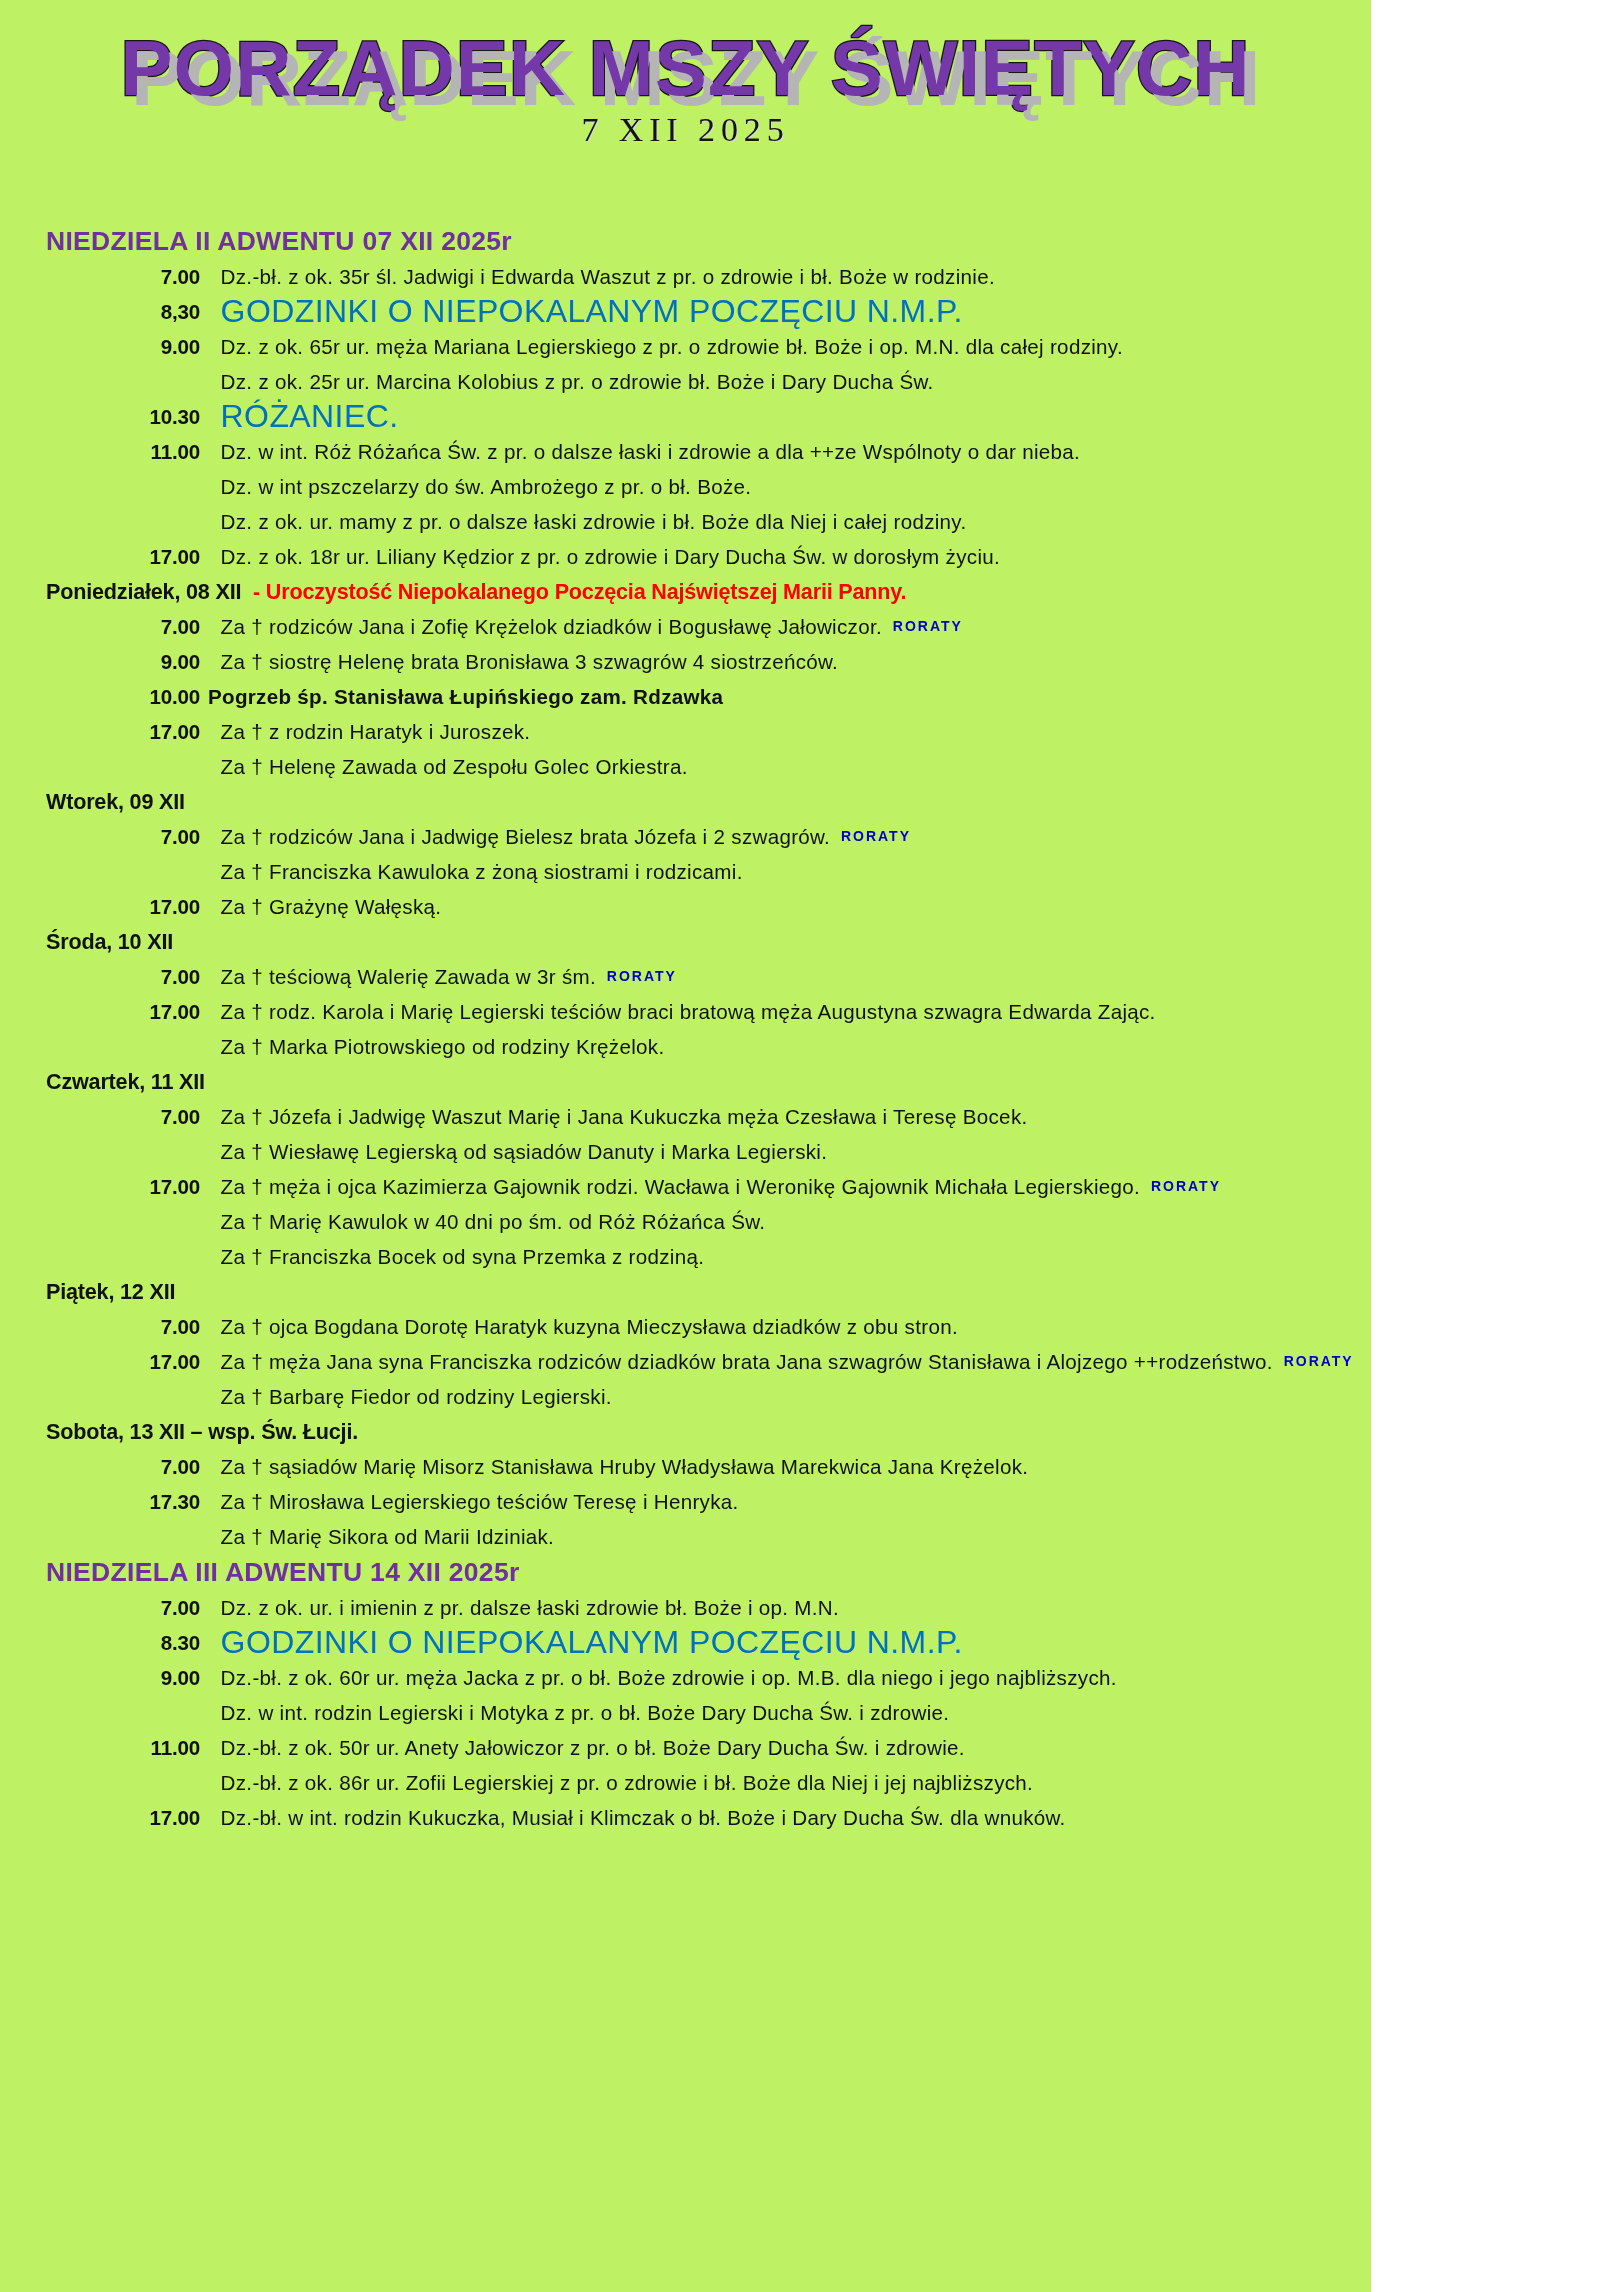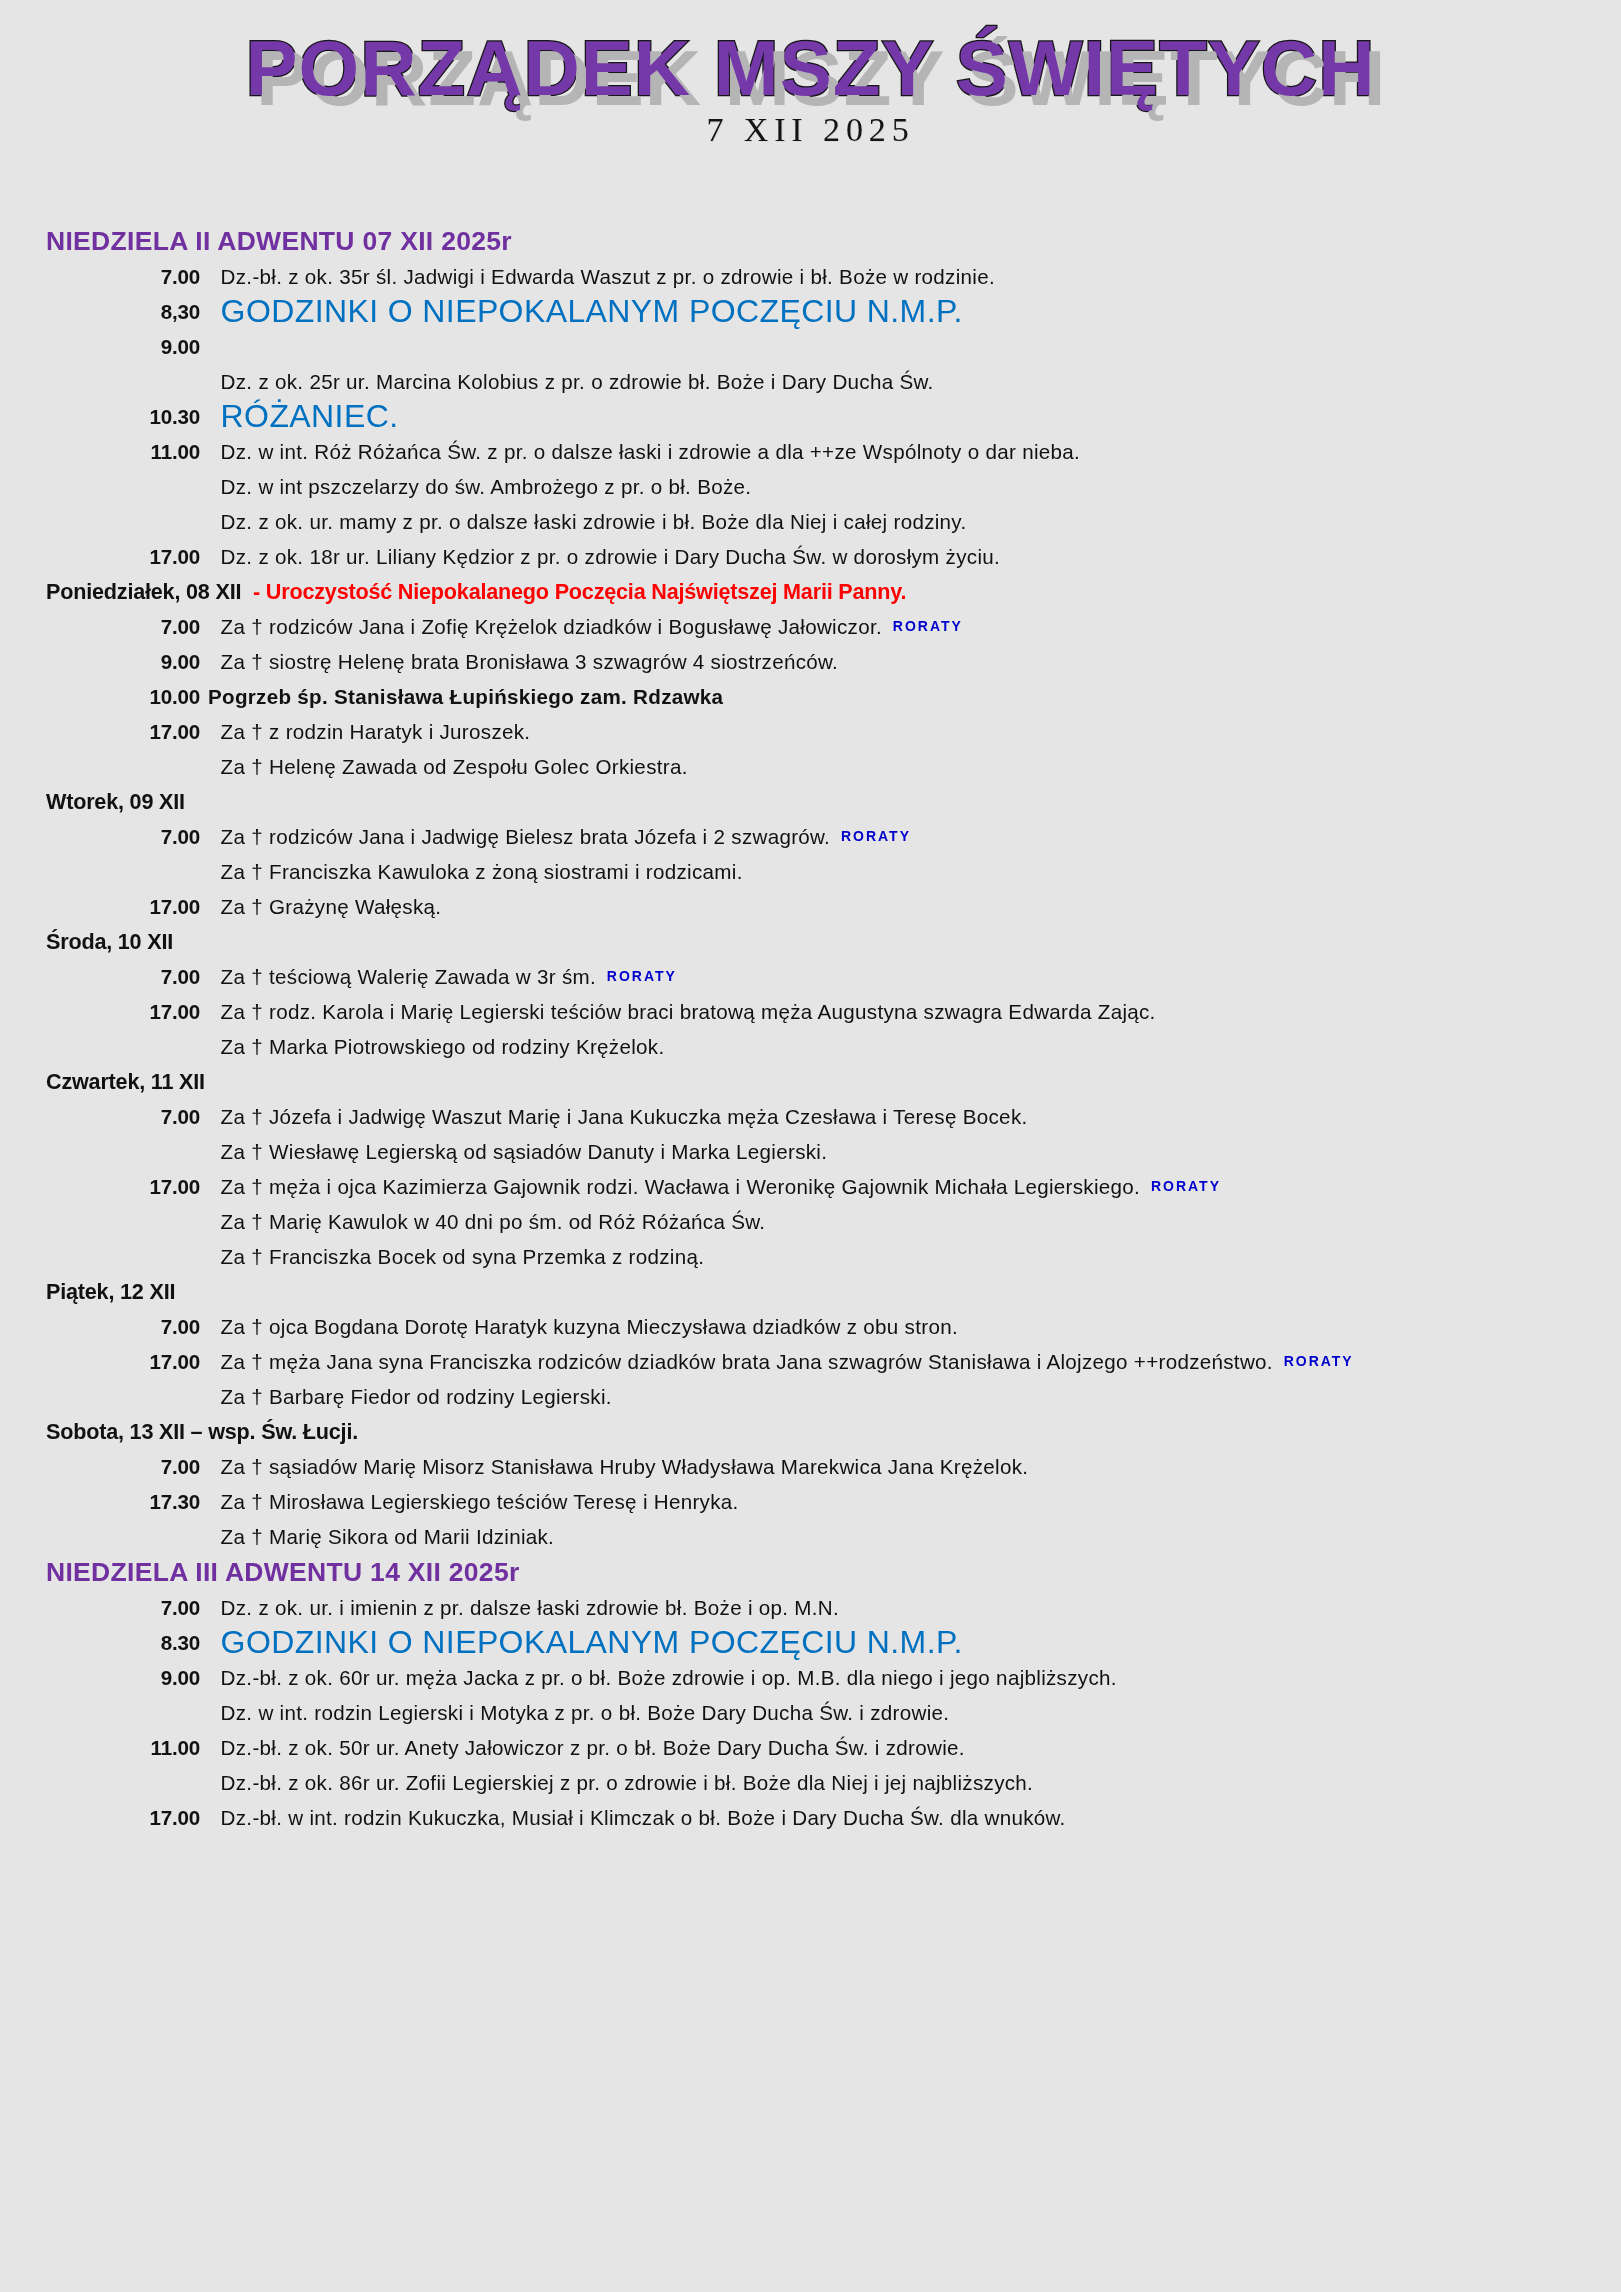--- a/index.html
+++ b/index.html
@@ -5,9 +5,9 @@
   html, body { margin: 0; padding: 0; background: #ffffff; }
   .page {
     position: relative;
-    width: 1621px;
+    width: 1371px;
     height: 2293px;
-    background: #e5e5e5;
+    background: #bef264;
     font-family: "Liberation Sans", sans-serif;
     overflow: hidden;
   }

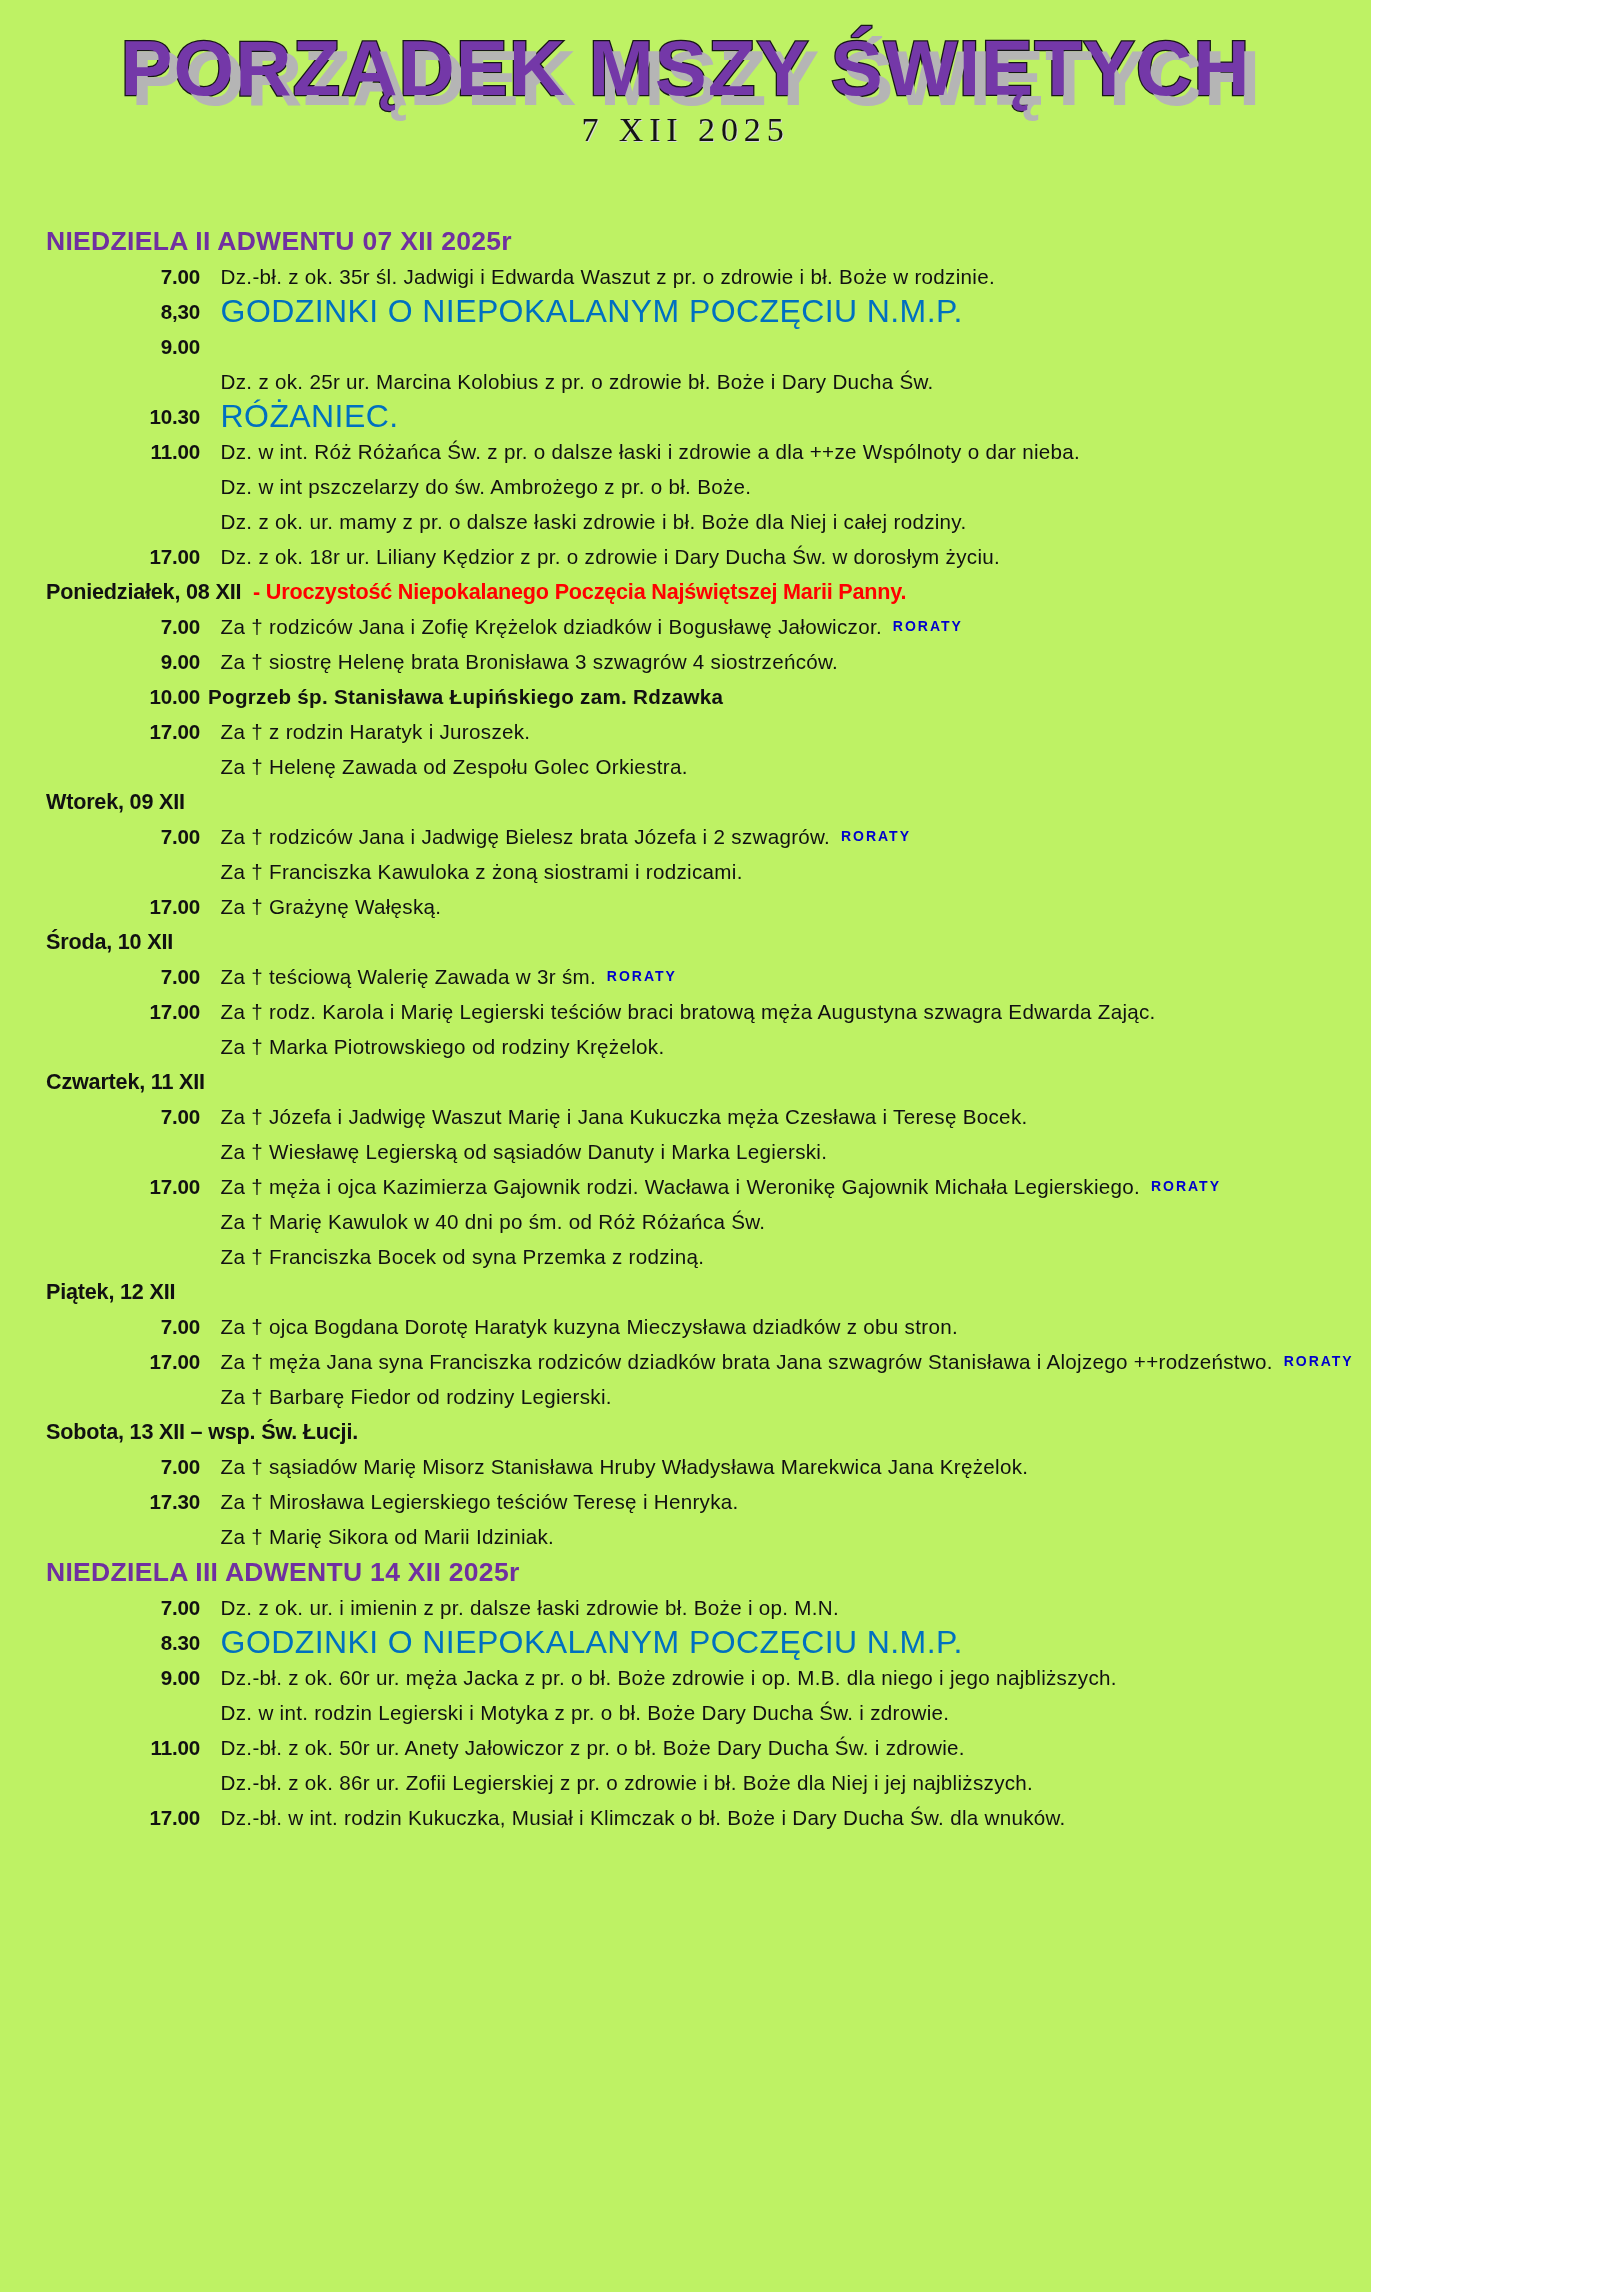--- a/index.html
+++ b/index.html
@@ -139,6 +139,7 @@
 
     <div class="row">
       <span class="time">9.00</span>
+      <span class="text">Dz. z ok. 65r ur. męża Mariana Legierskiego z pr. o zdrowie bł. Boże i op. M.N. dla całej rodziny.</span>
 
     </div>
 

